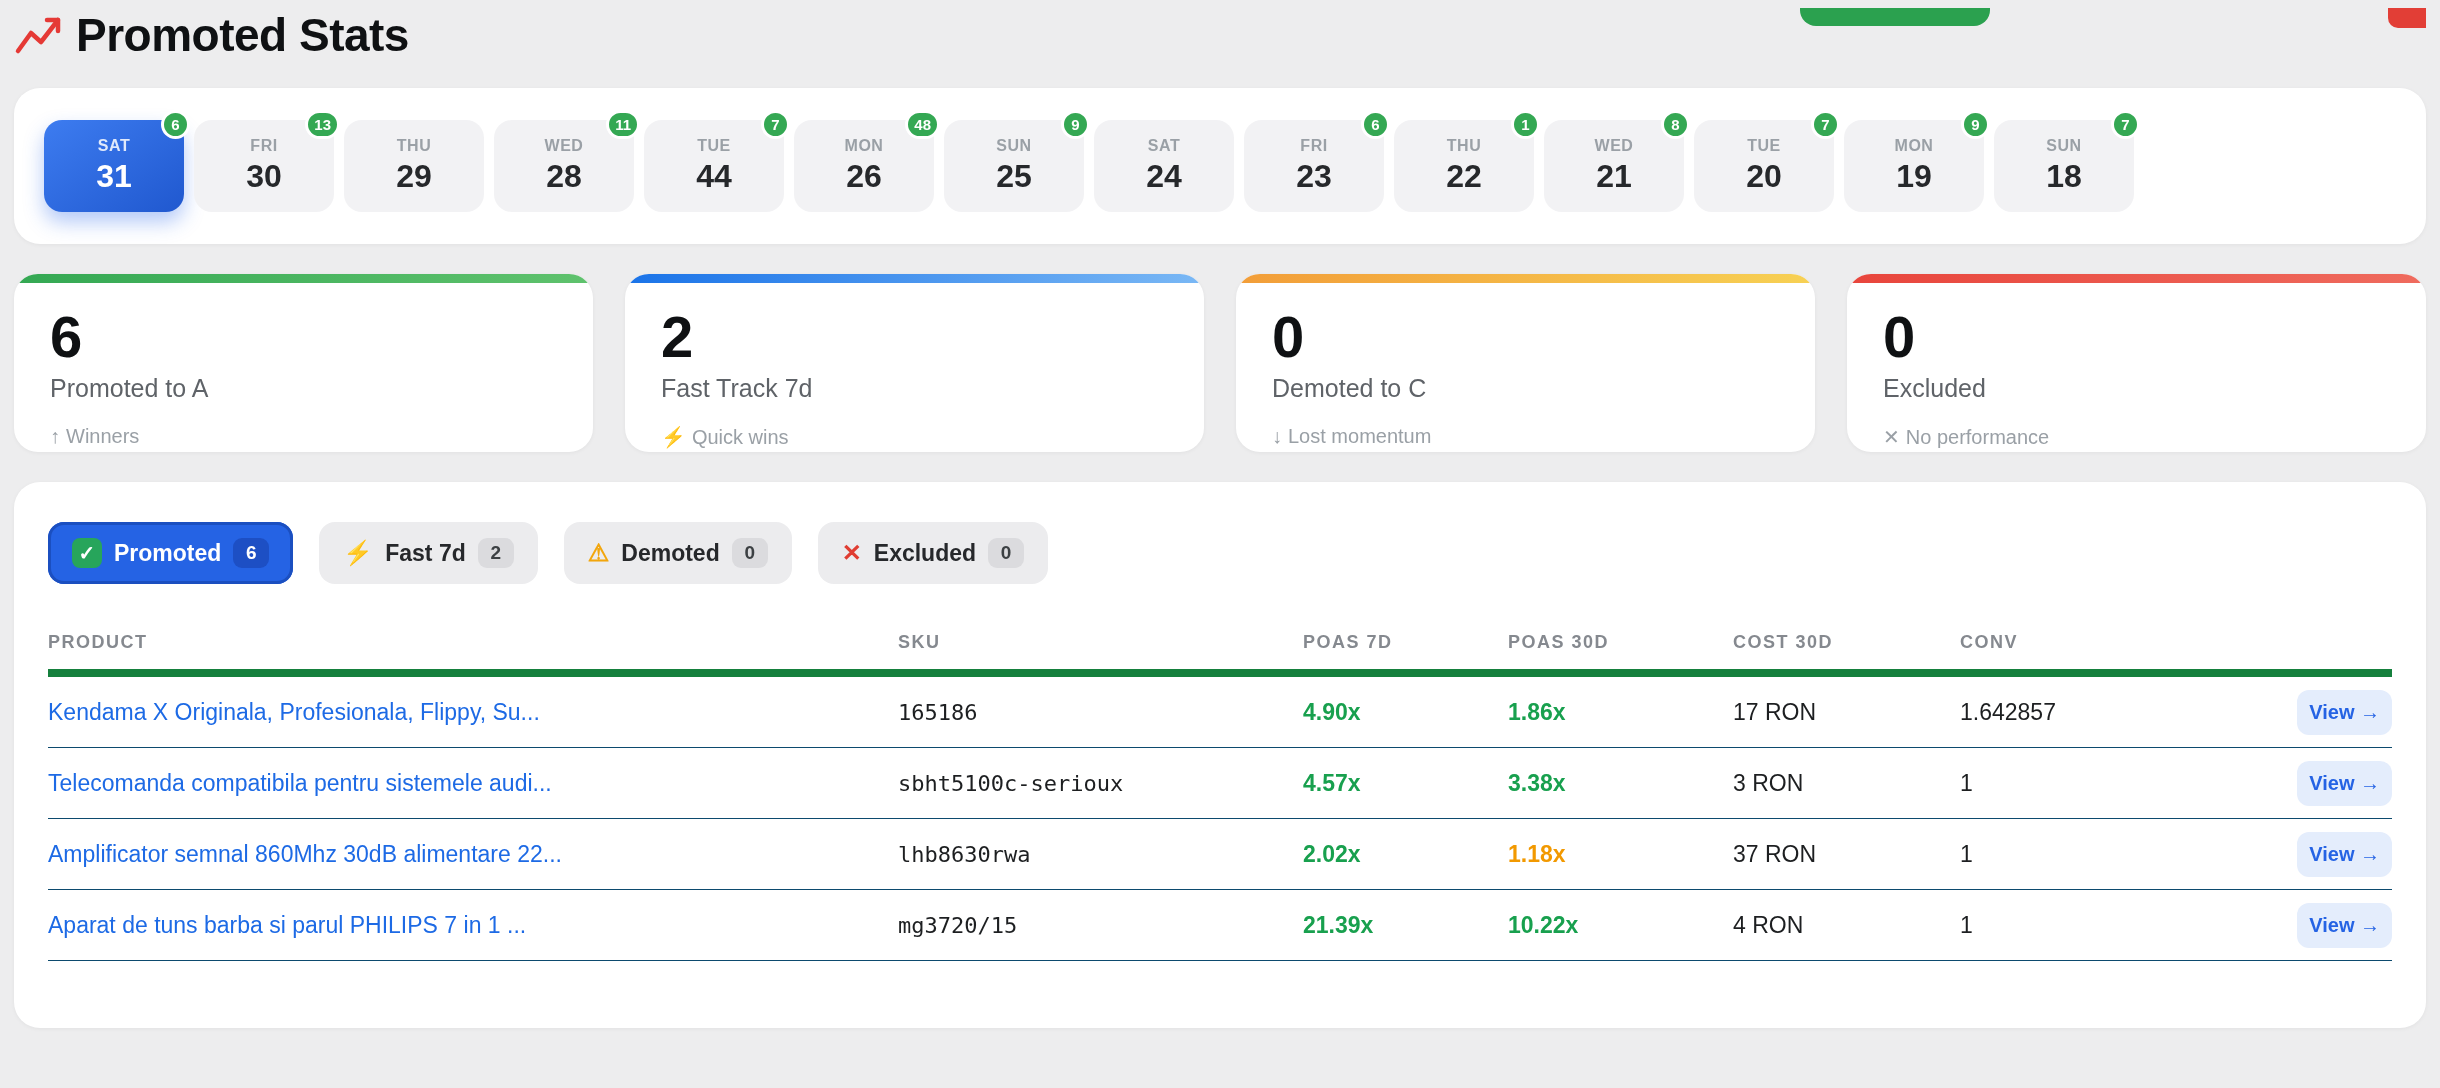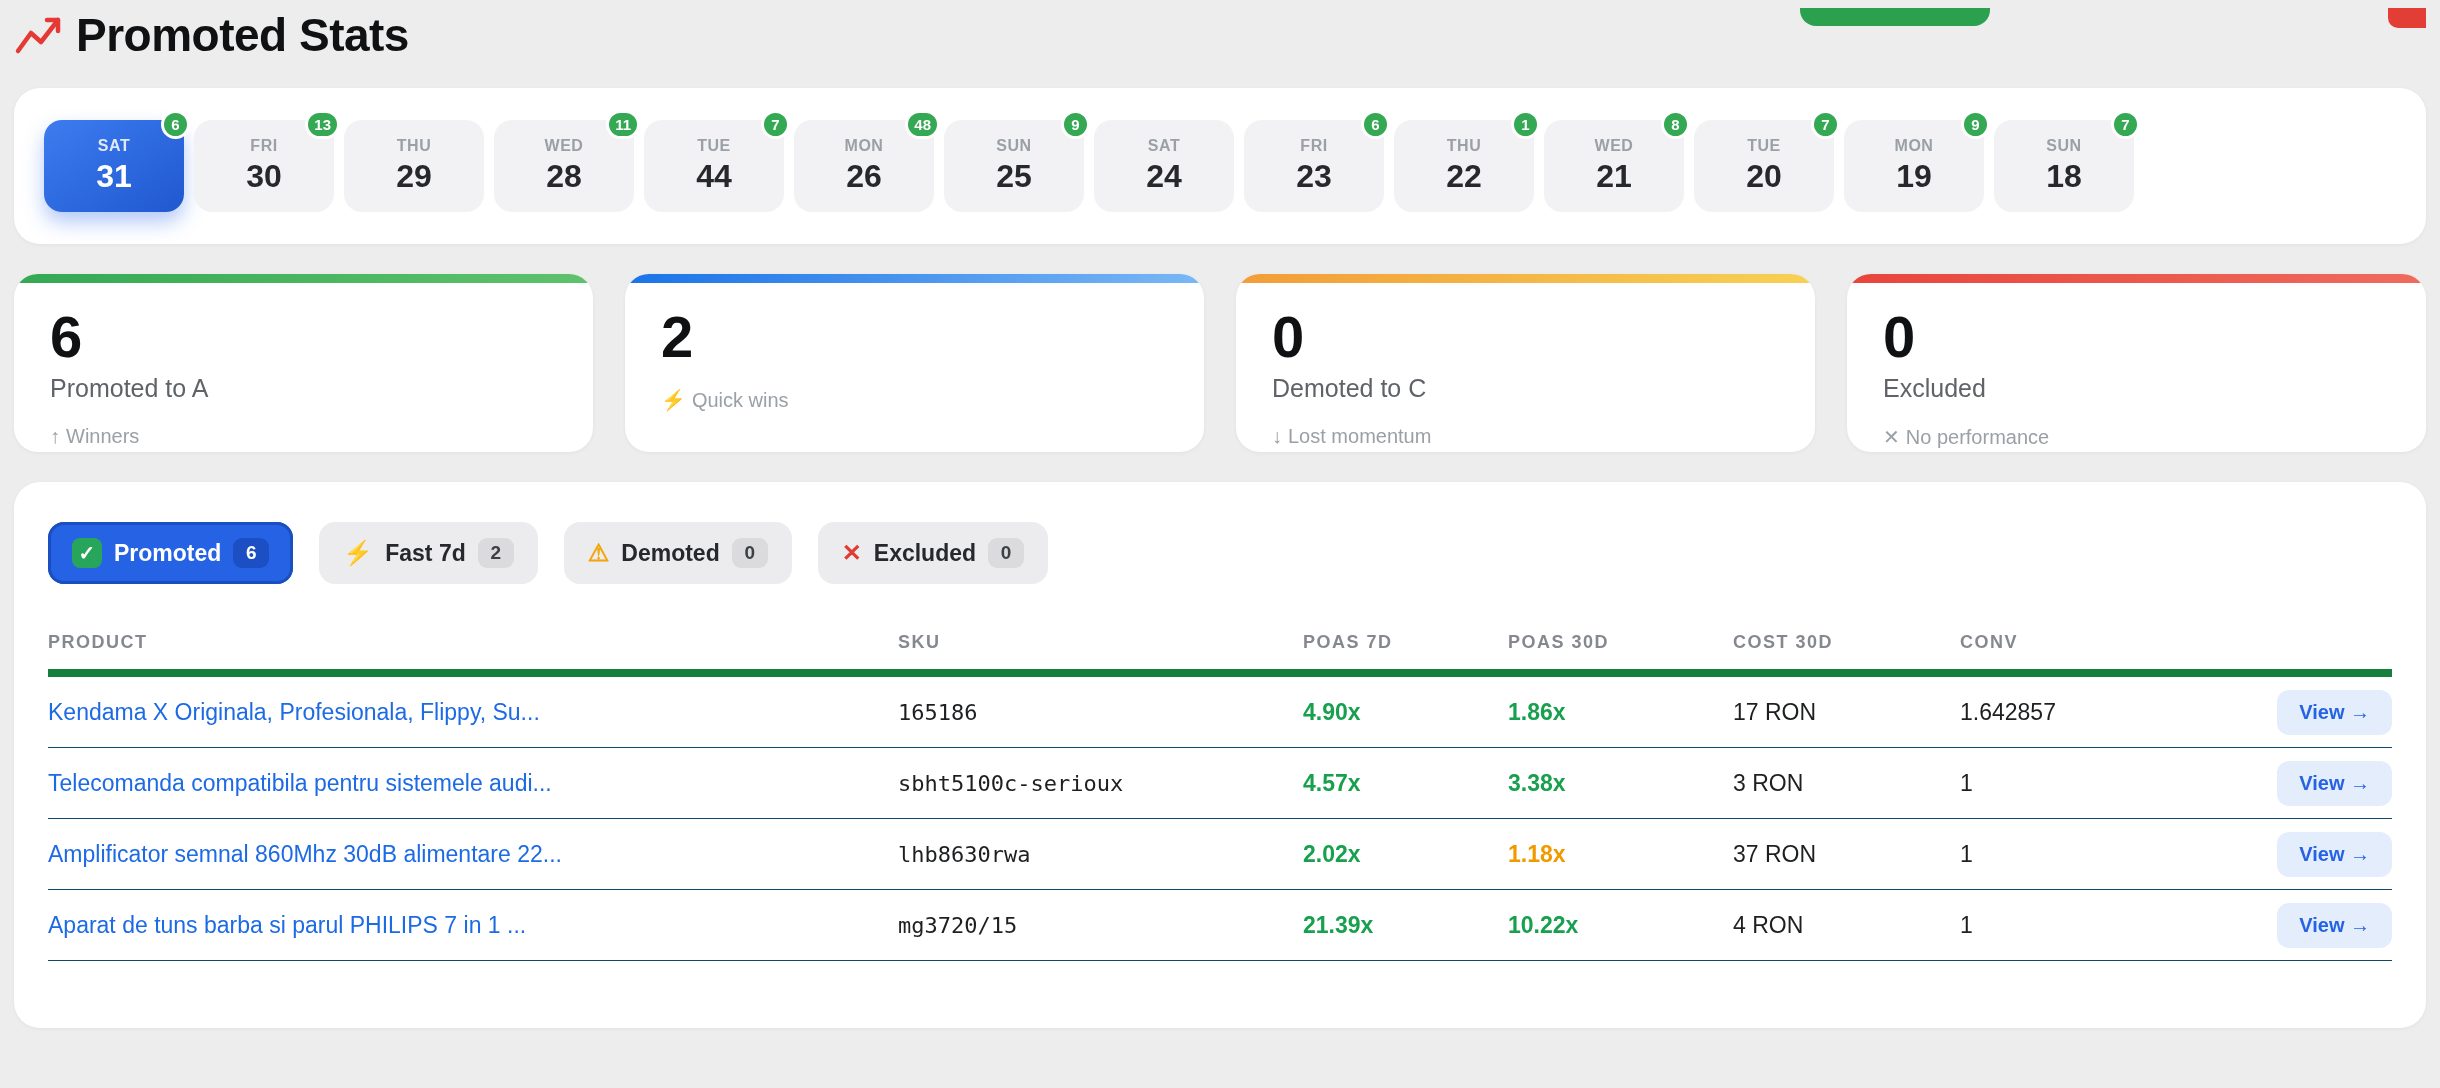--- a/index.html
+++ b/index.html
@@ -203,6 +203,7 @@
   <div class="stat-card">
     <div class="accent-bar" style="background: linear-gradient(90deg, rgb(26, 115, 232), rgb(122, 184, 245));"></div>
     <div class="stat-value">2</div>
+    <div class="stat-label">Fast Track 7d</div>
     <div class="stat-note">
       <span class="note-icon">⚡</span><span>Quick wins</span>
     </div>

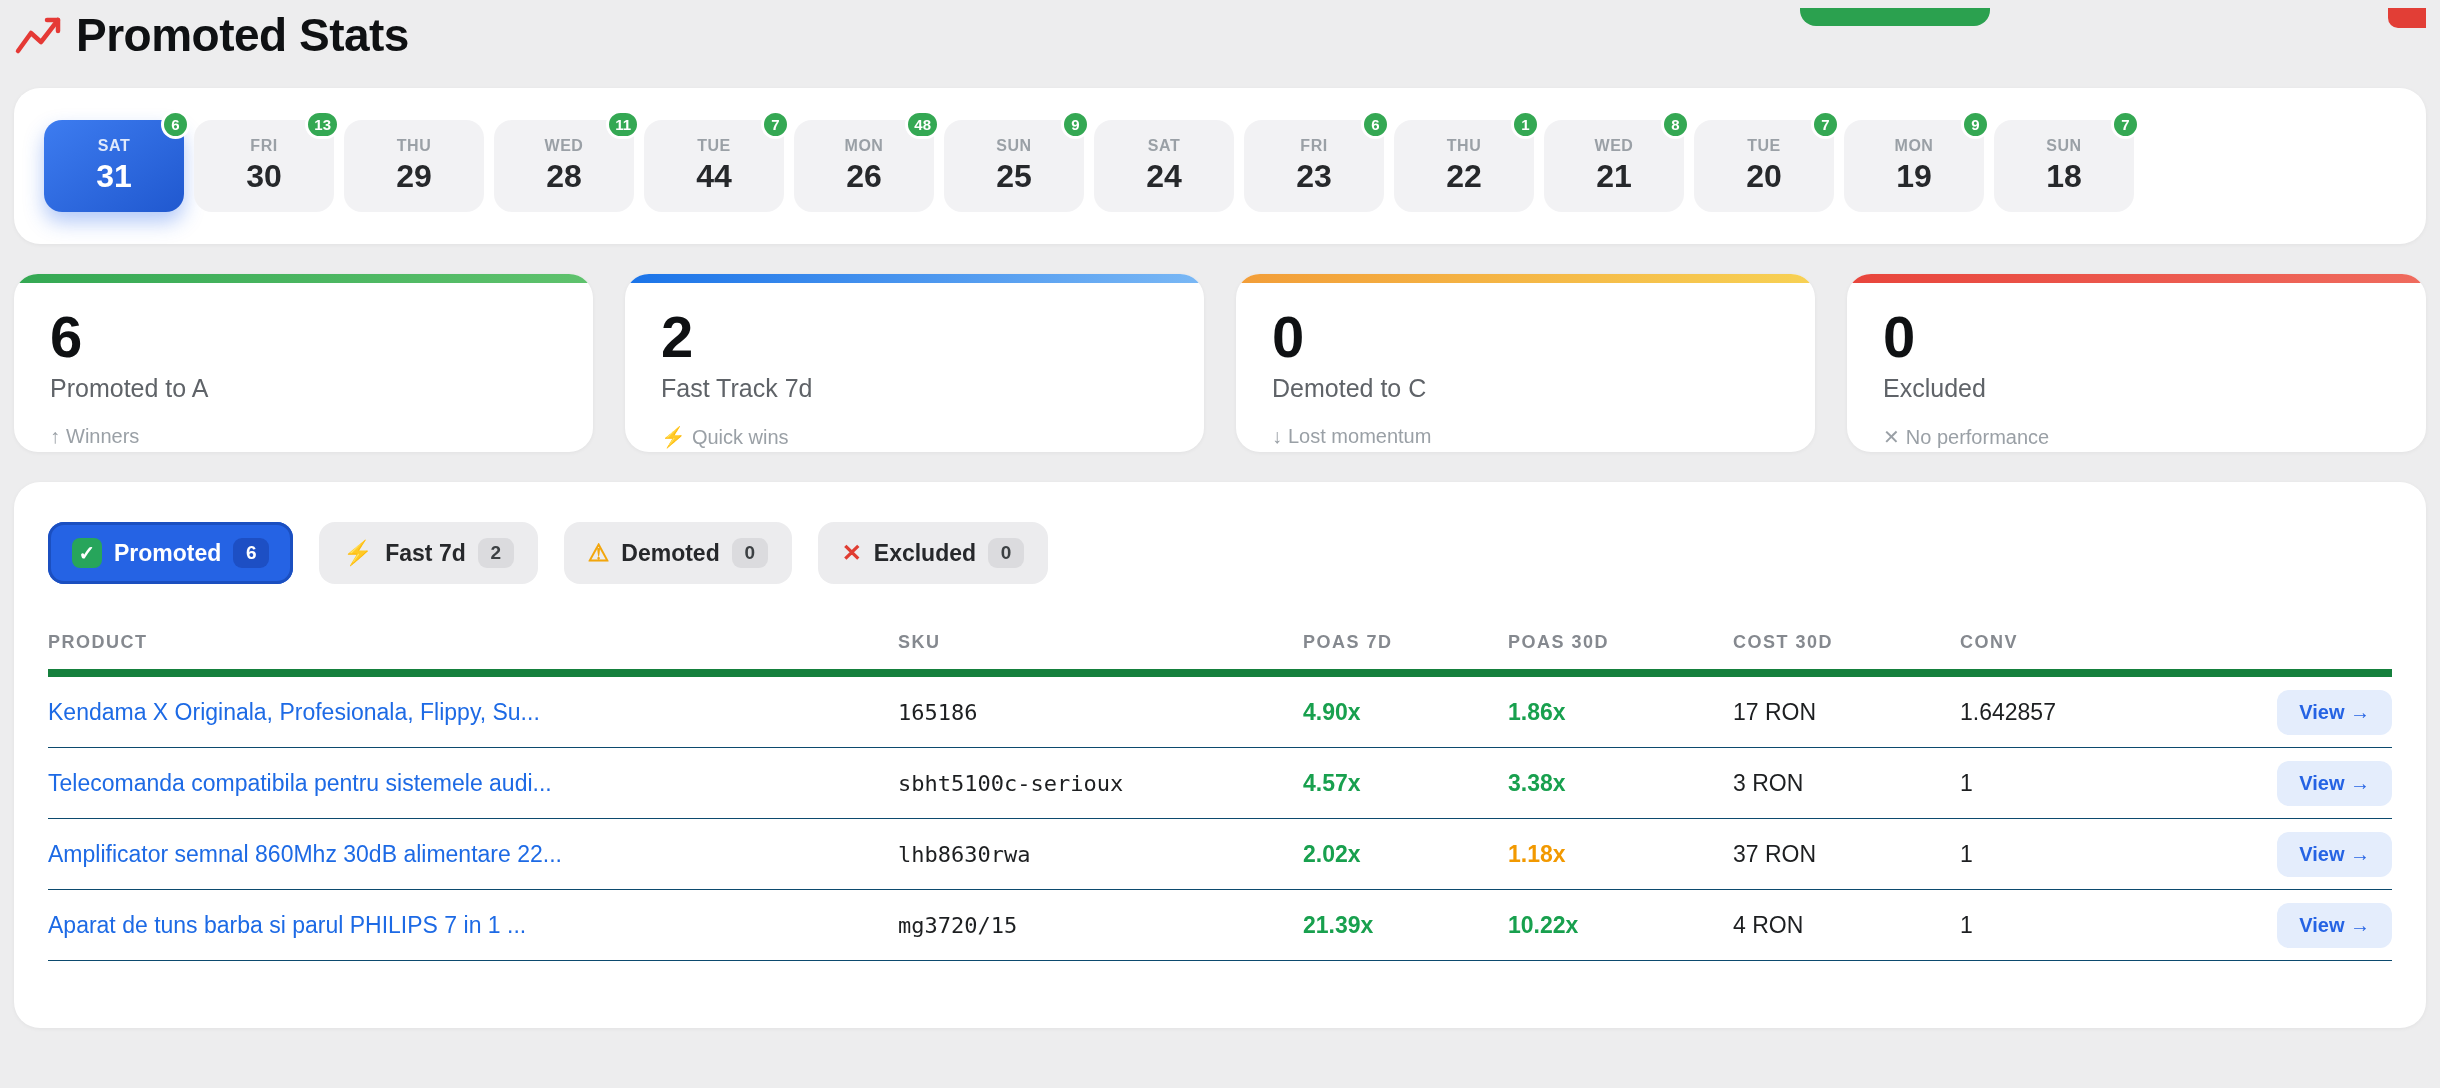--- a/index.html
+++ b/index.html
@@ -83,7 +83,7 @@
   .tone-warn { color:#f29900; }
   .view-cell { justify-self:end; }
   .view-btn { background:#e4edfc; color:#2563e4; border:none; font-family:inherit; font-size:20px;
-    font-weight:600; padding:11px 22px; border-radius:12px; cursor:pointer; }
+    font-weight:600; padding:11px 12px; border-radius:12px; cursor:pointer; }
 </style>
 </head>
 <body>

